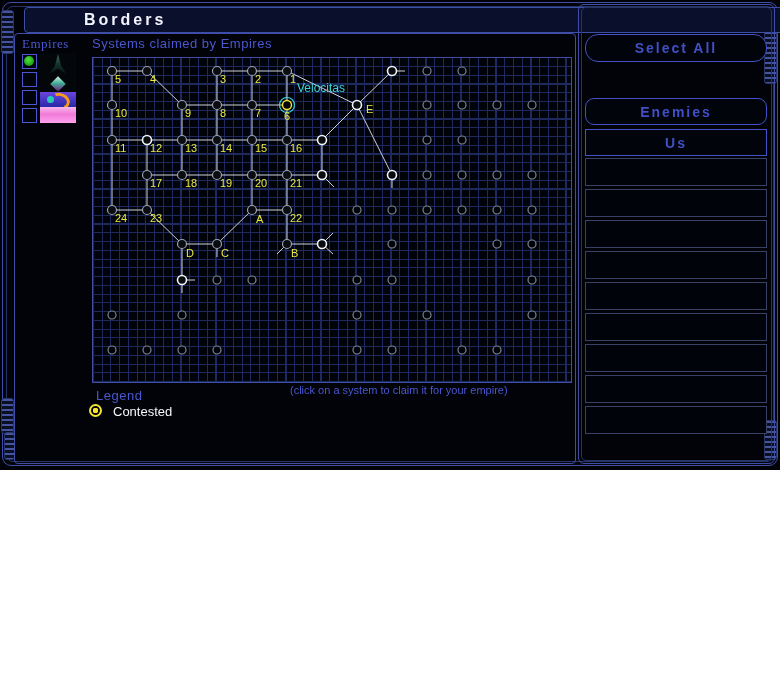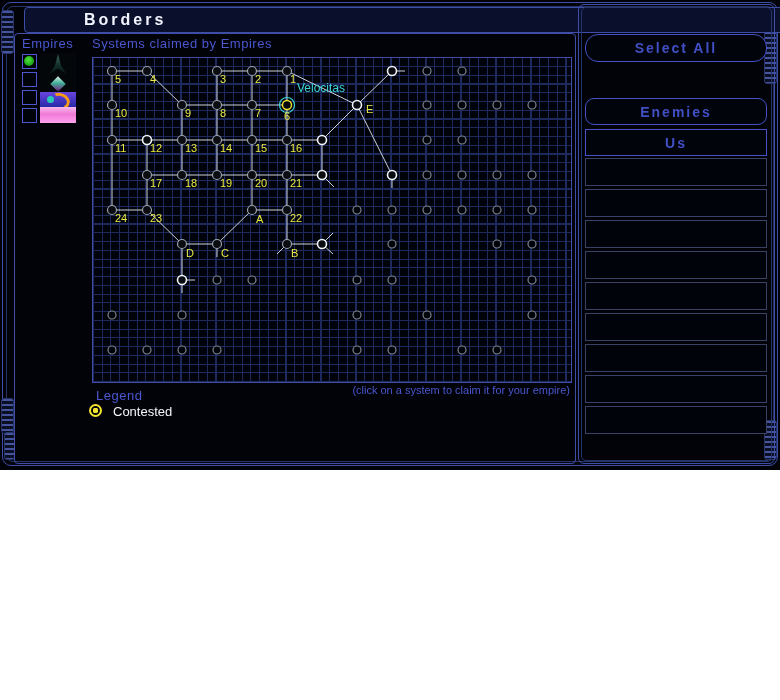--- a/index.html
+++ b/index.html
@@ -27,7 +27,7 @@
     border:1px solid #3e4da6;border-radius:4px;}
   
   .label-blue{position:absolute;color:#4a57cf;font-size:13px;letter-spacing:.5px;}
-  .empires-label{left:22px;top:36px;}
+  .empires-label{left:22px;top:36px;font-family:Liberation Serif, serif;}
   .empires-rows{position:absolute;left:22px;top:53px;}
   .checkbox{position:absolute;left:0;width:13px;height:13px;border:1px solid #4a57cf;background:#01030a;}
   .checkbox .dot{position:absolute;left:1px;top:1px;width:10px;height:10px;border-radius:50%;

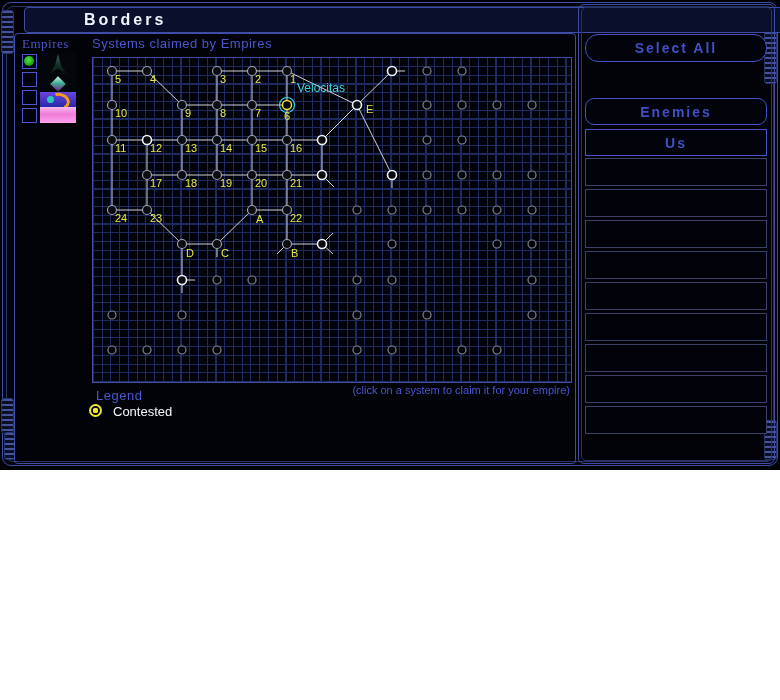--- a/index.html
+++ b/index.html
@@ -57,7 +57,7 @@
       repeating-linear-gradient(0deg,#1e2a5e 0 1px,transparent 1px 8.75px),
       repeating-linear-gradient(90deg,#1e2a5e 0 1px,transparent 1px 8.75px);}
   .map-panel svg{position:absolute;left:0;top:0;}
-  .map-hint{position:absolute;left:290px;top:384px;width:280px;text-align:right;
+  .map-hint{position:absolute;left:290px;top:384px;width:280px;
     color:#4a57cf;font-size:11px;}
   .legend-label{left:96px;top:388px;}
   .contested-swatch{position:absolute;left:89px;top:404px;width:9px;height:9px;border-radius:50%;

